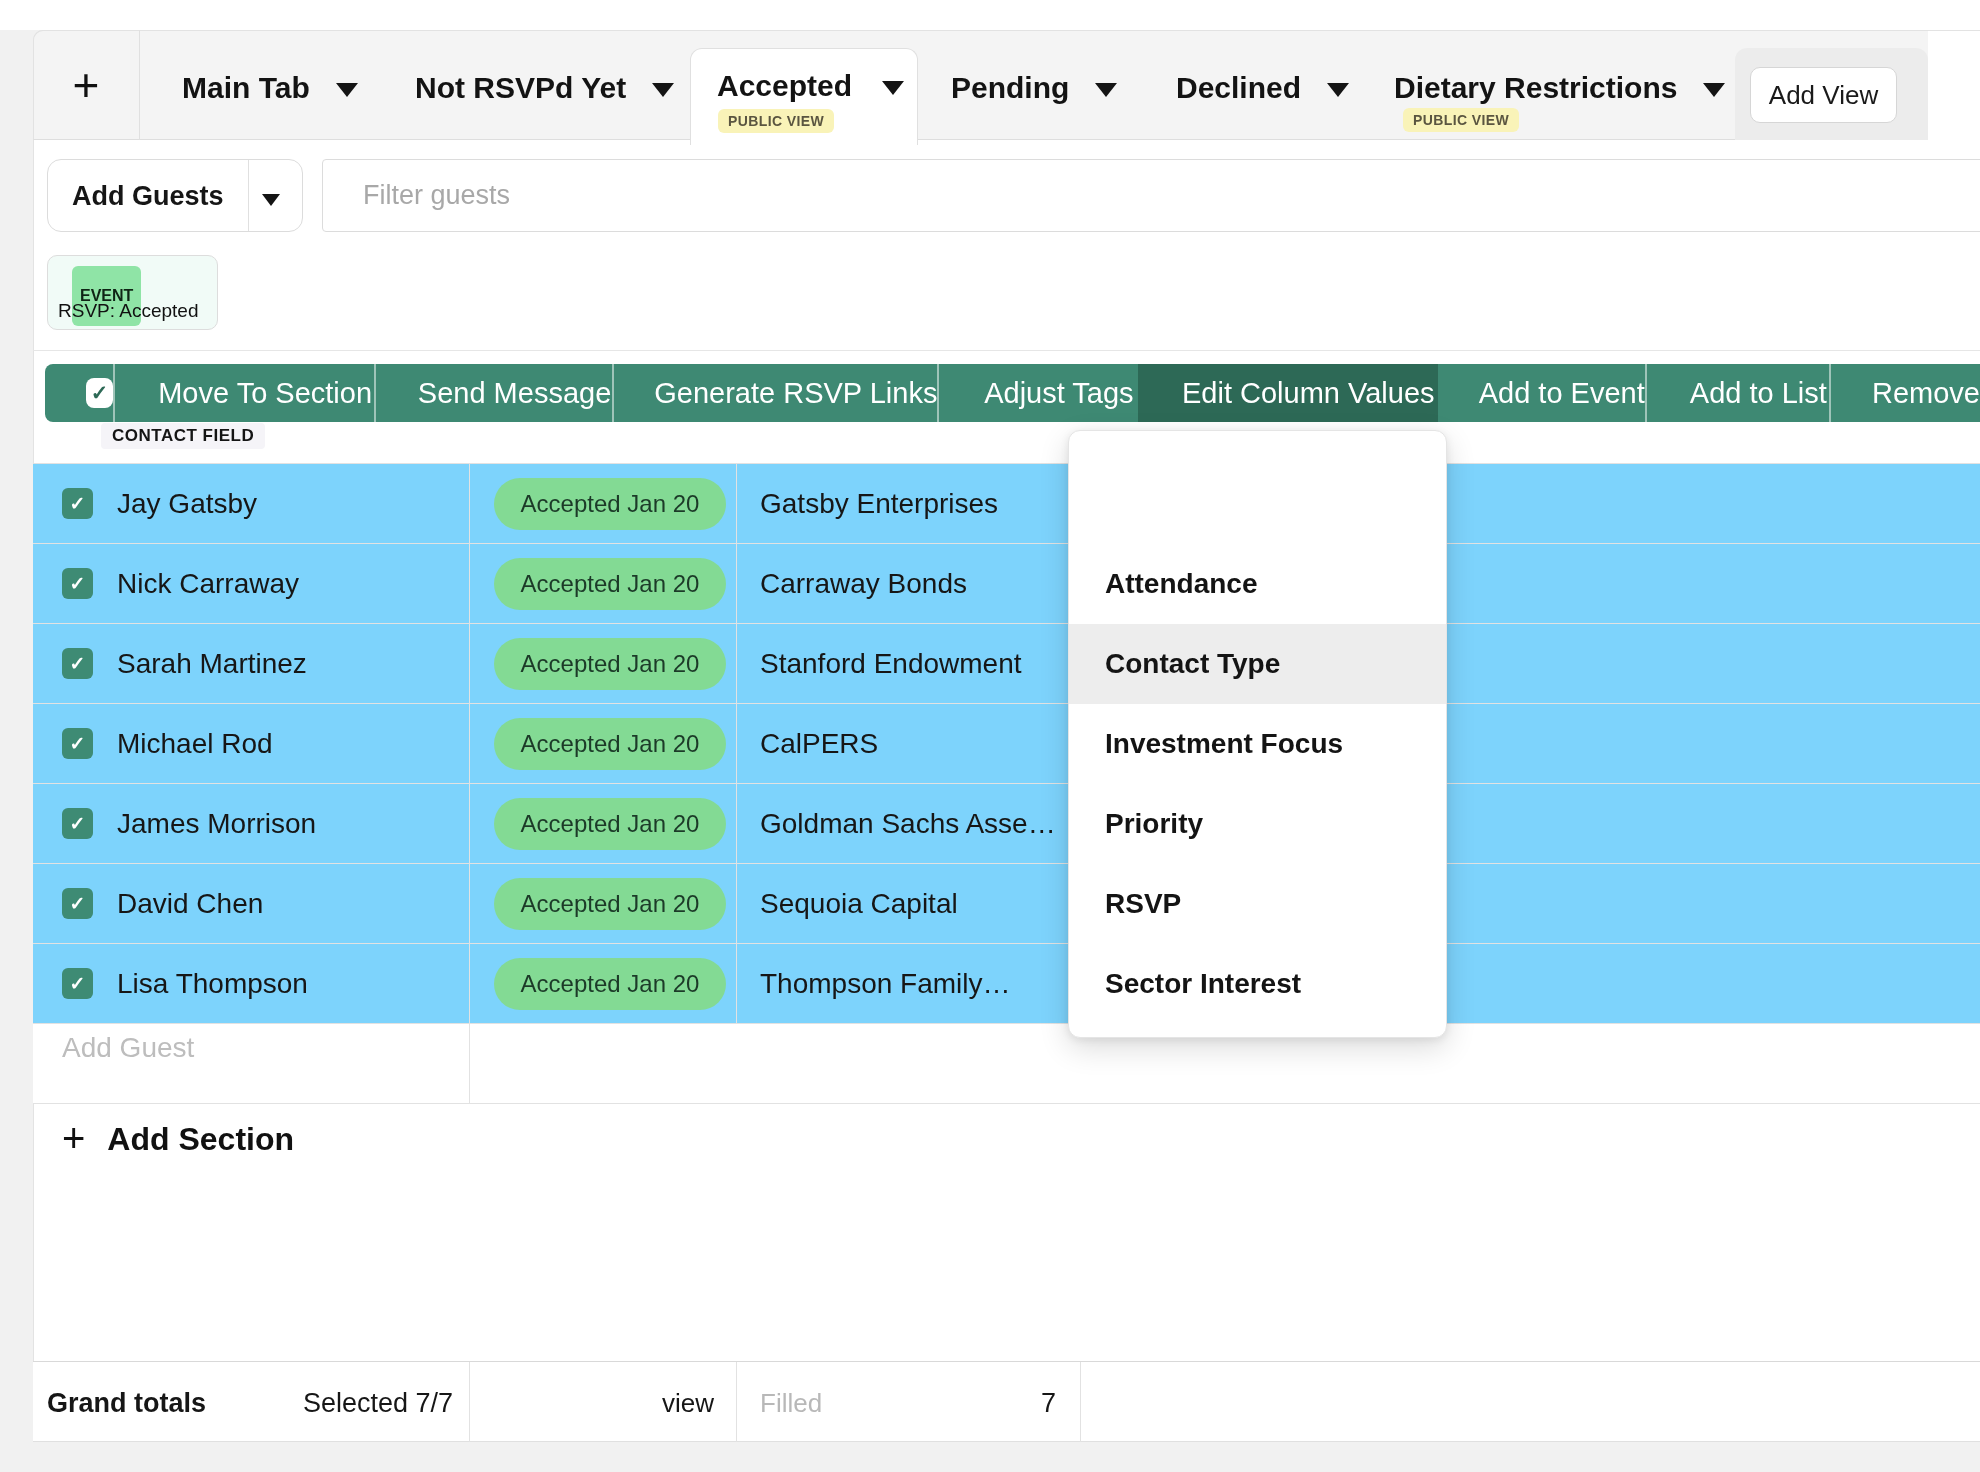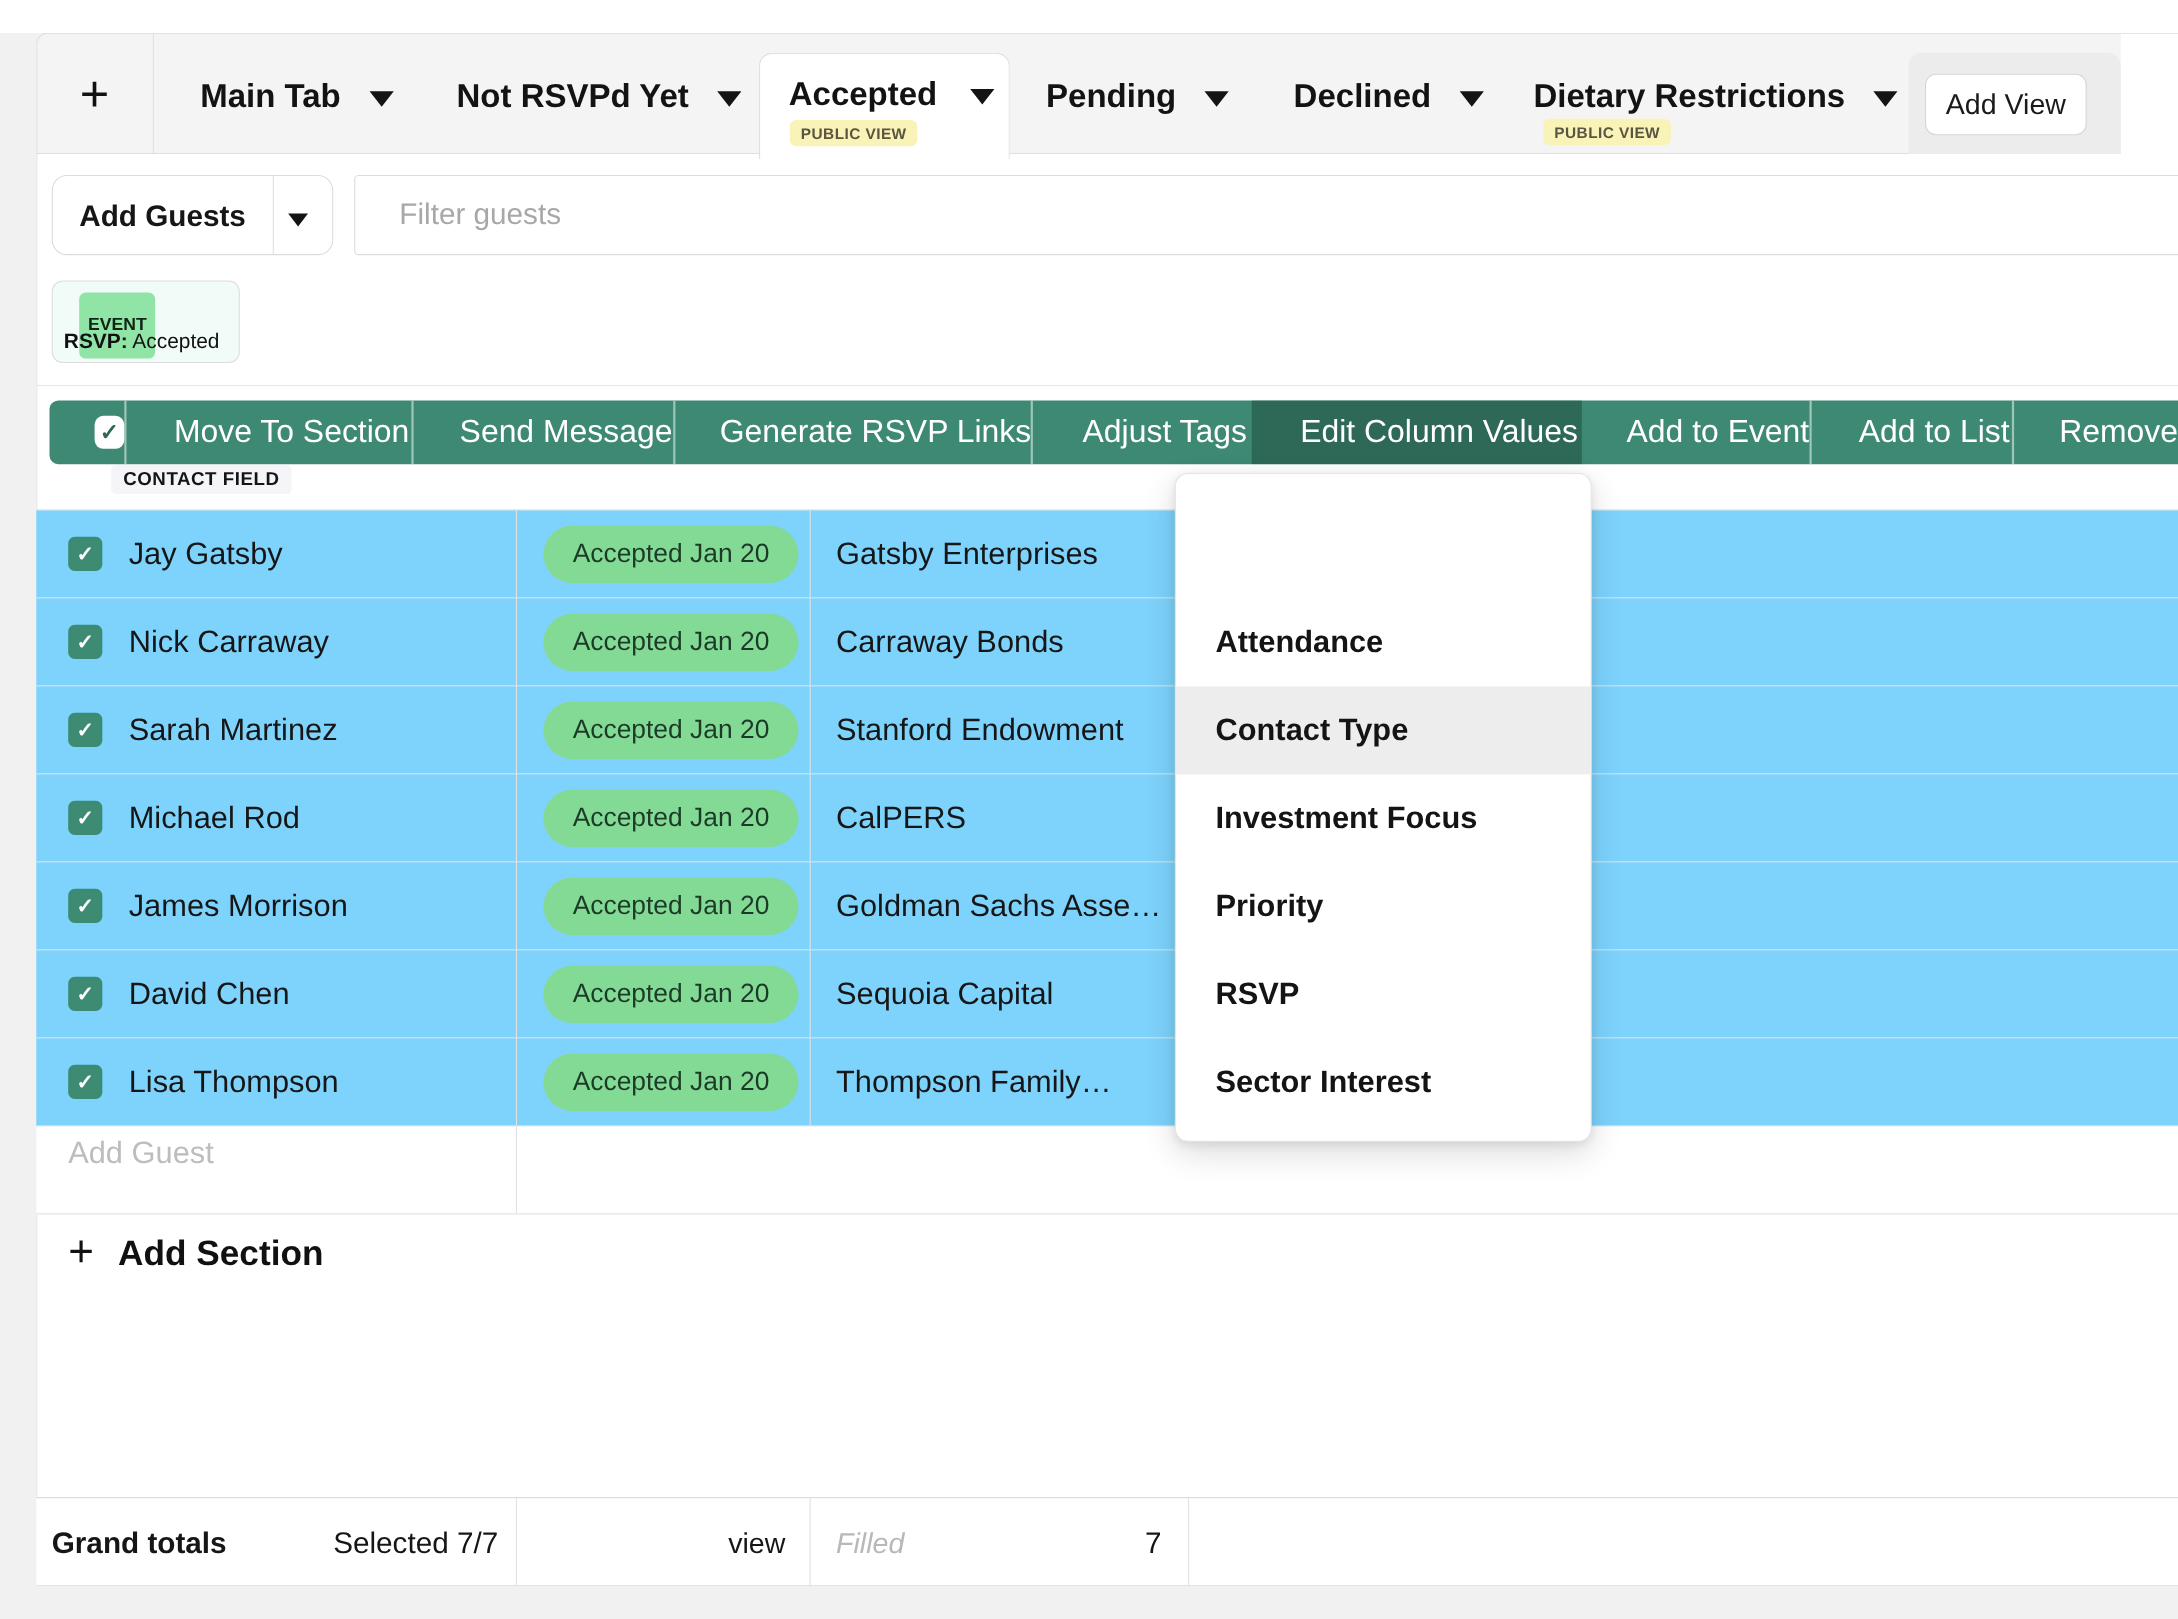--- a/index.html
+++ b/index.html
@@ -52,7 +52,7 @@
   .event-chip .tag { position:absolute; left:24px; top:10px; background:#8fe4a6; color:#0f2415;
     font-size:16px; font-weight:bold; padding:21px 8px; border-radius:6px; }
   .event-chip .line { position:absolute; left:10px; top:44px; font-size:19px; color:#111; white-space:nowrap; }
-  .event-chip .line b { font-weight:bold; }
+  .event-chip .line b { font-weight:normal; }
 
   .hdr-divider { left:33px; top:350px; width:1947px; height:1px; background:#e6e6e6; }
 

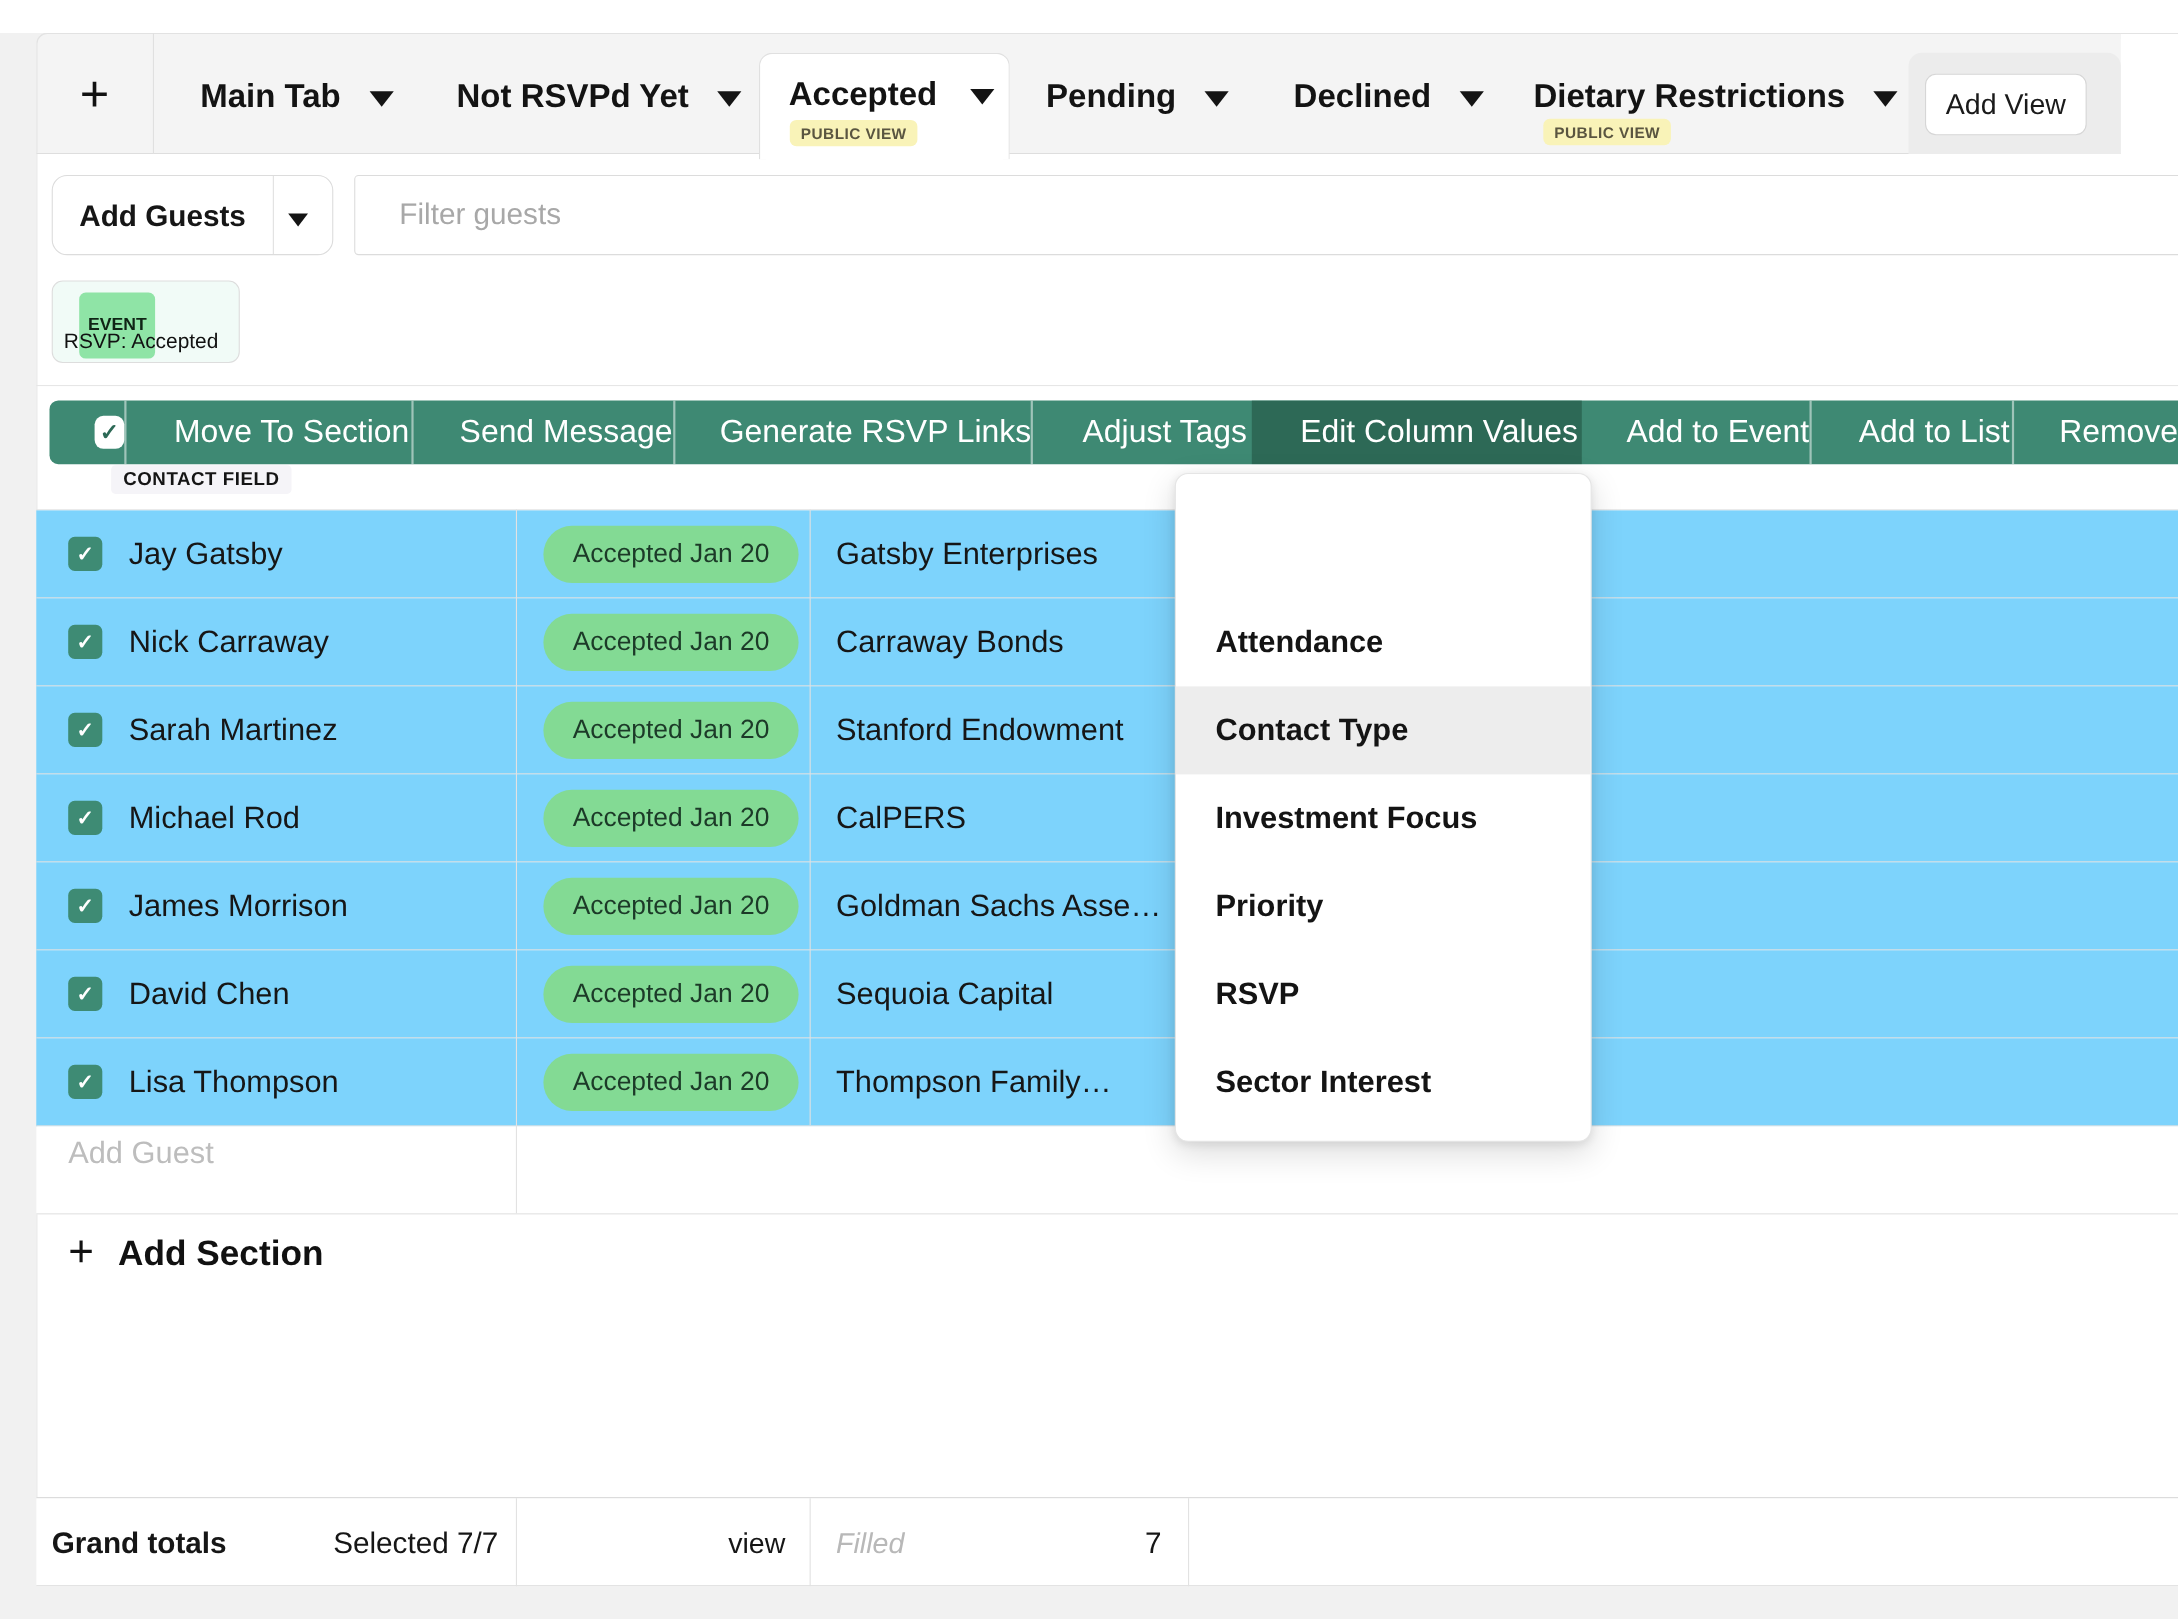--- a/index.html
+++ b/index.html
@@ -260,7 +260,7 @@
   <span class="vl" style="left:436px;"></span>
   <span class="t" style="left:500px;width:181px;text-align:right;font-size:26px;">view</span>
   <span class="vl" style="left:703px;"></span>
-  <span class="t" style="left:727px;color:#b8b8b8;font-size:26px;font-style:italic;">Filled</span>
+  <span class="t" style="left:727px;color:#b8b8b8;font-size:26px;">Filled</span>
   <span class="t" style="left:900px;width:123px;text-align:right;">7</span>
   <span class="vl" style="left:1047px;"></span>
 </div>

